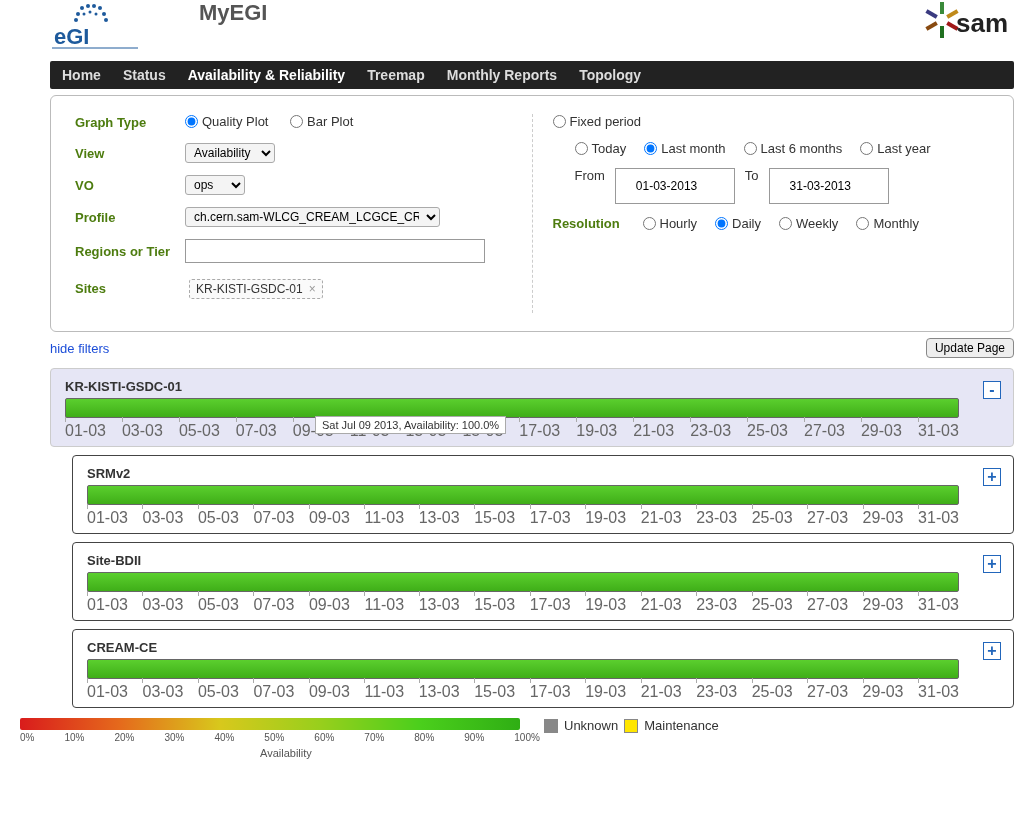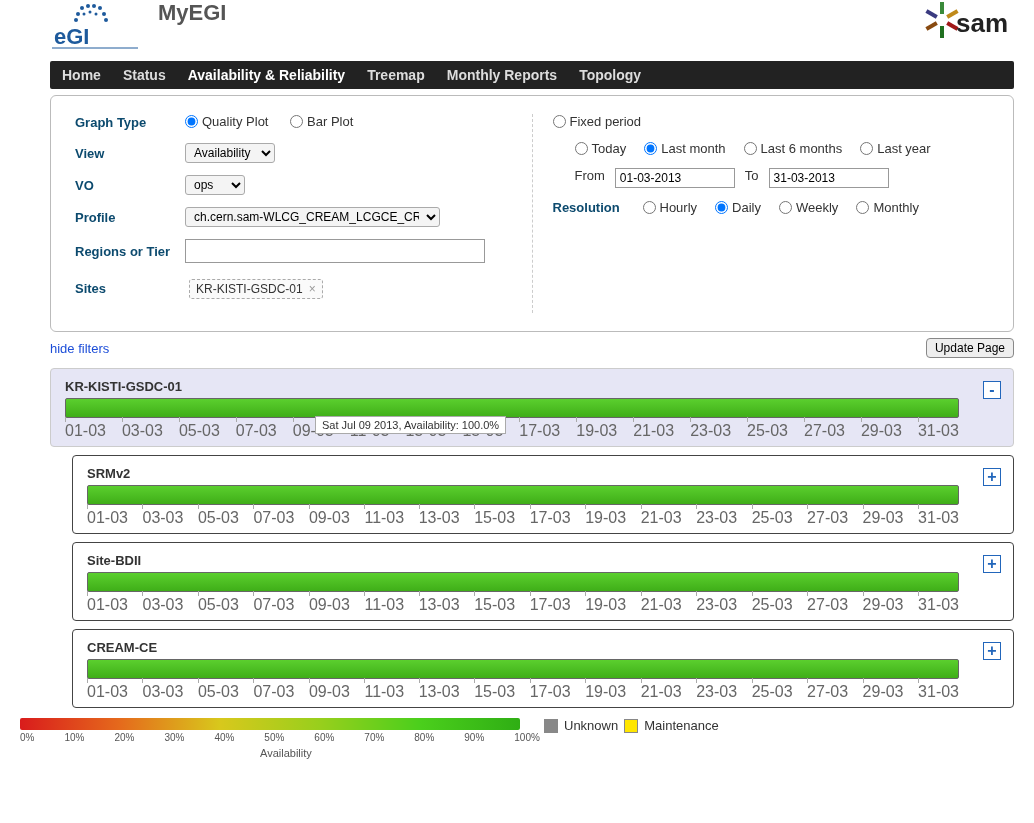--- a/index.html
+++ b/index.html
@@ -7,7 +7,7 @@
   .header { display: flex; align-items: flex-start; padding: 0 20px 6px 50px; gap: 18px; }
   .logo-block { display: flex; align-items: center; gap: 10px; }
   .logo-svg { width: 90px; height: 55px; }
-  .title-block { display: flex; flex-direction: column; }
+  .title-block { display: flex; flex-direction: column; margin-left: 41px; }
   .app-title { font-size: 22px; font-weight: bold; color: #555; }
   .app-sub { font-size: 15px; color: #555; margin-top: 2px; }
   .spacer { flex: 1; }

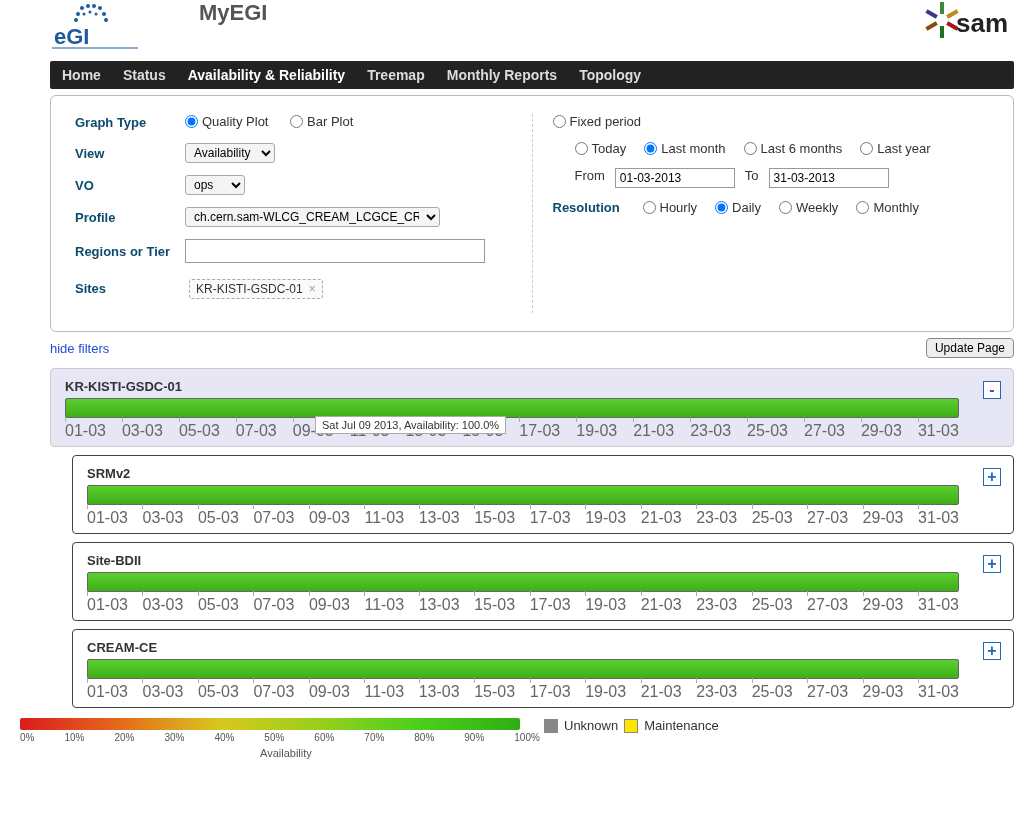--- a/index.html
+++ b/index.html
@@ -21,7 +21,7 @@
   .col { flex: 1; }
   .divider { border-left: 1px dashed #ccc; margin: 0 10px; }
   .frow { display: flex; align-items: center; margin-bottom: 12px; font-size: 13px; }
-  .flabel { width: 110px; color: #0c4a6e; font-weight: bold; font-size: 13px; }
+  .flabel { width: 110px; color: #4d7c0f; font-weight: bold; font-size: 13px; }
   select { font-size: 12px; border: 1px solid #aaa; border-radius: 3px; background: #f4f4f4; padding: 1px 4px; }
   select.narrow { width: 60px; }
   select.med { width: 90px; }

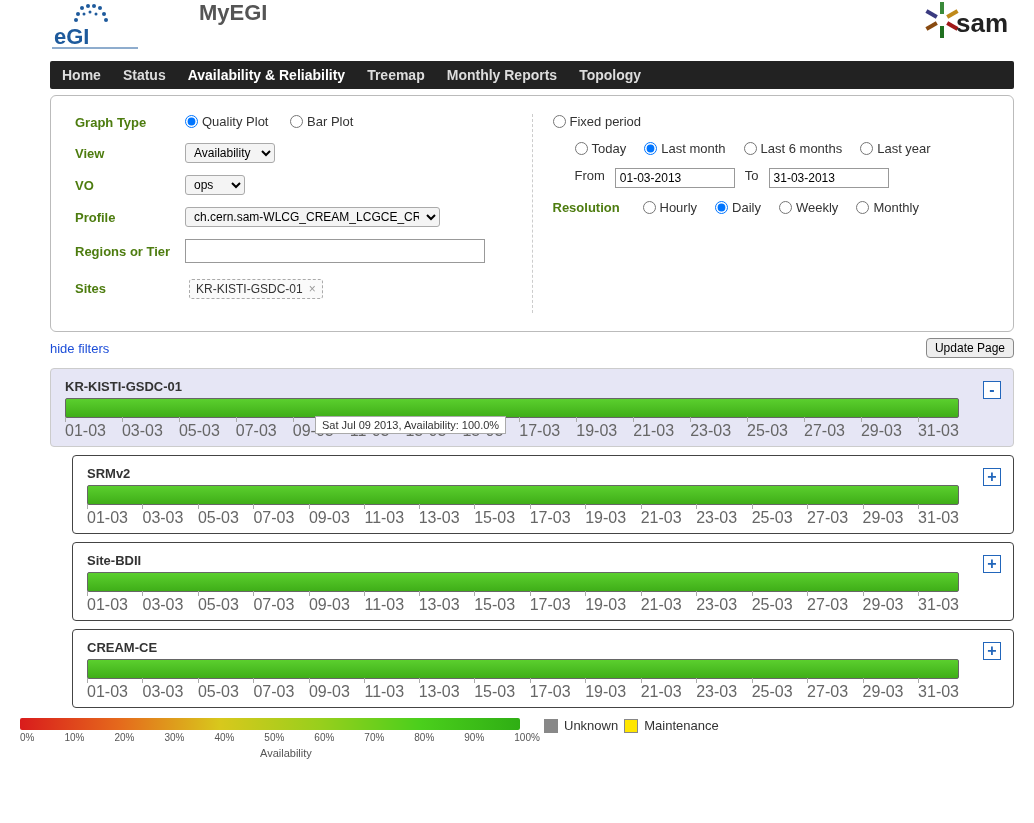--- a/index.html
+++ b/index.html
@@ -32,7 +32,7 @@
   .radiogrp label { margin-right: 18px; font-size: 13px; display: inline-flex; align-items: center; gap: 4px; cursor: pointer; }
   .sub { margin-left: 22px; }
   .daterow { display: flex; gap: 10px; margin-left: 22px; margin-bottom: 12px; }
-  .daterow input { border: 1px solid #999; width: 120px; height: 20px; padding: 1px 4px; font-size: 12px; }
+  .daterow input { border: 1px solid #999; width: 120px; height: 36px; padding: 1px 20px; font-size: 12px; }
 
   .actions { display: flex; justify-content: space-between; align-items: center; margin: 0 20px 10px 50px; font-size: 13px; }
   .hide-link { color: #1d4ed8; cursor: pointer; }

